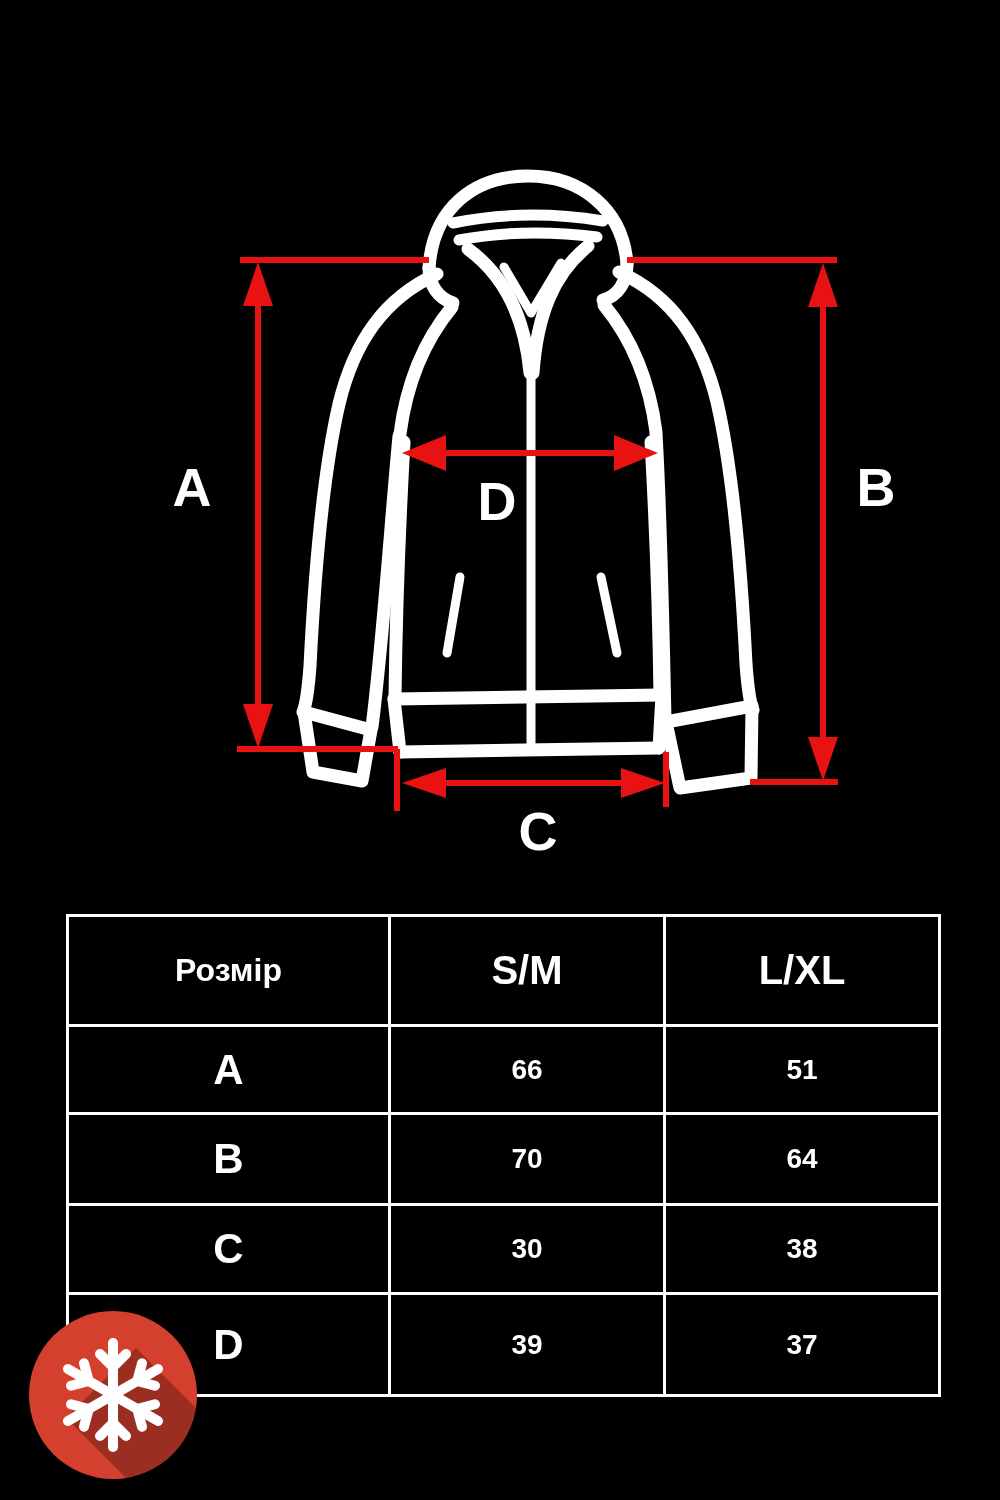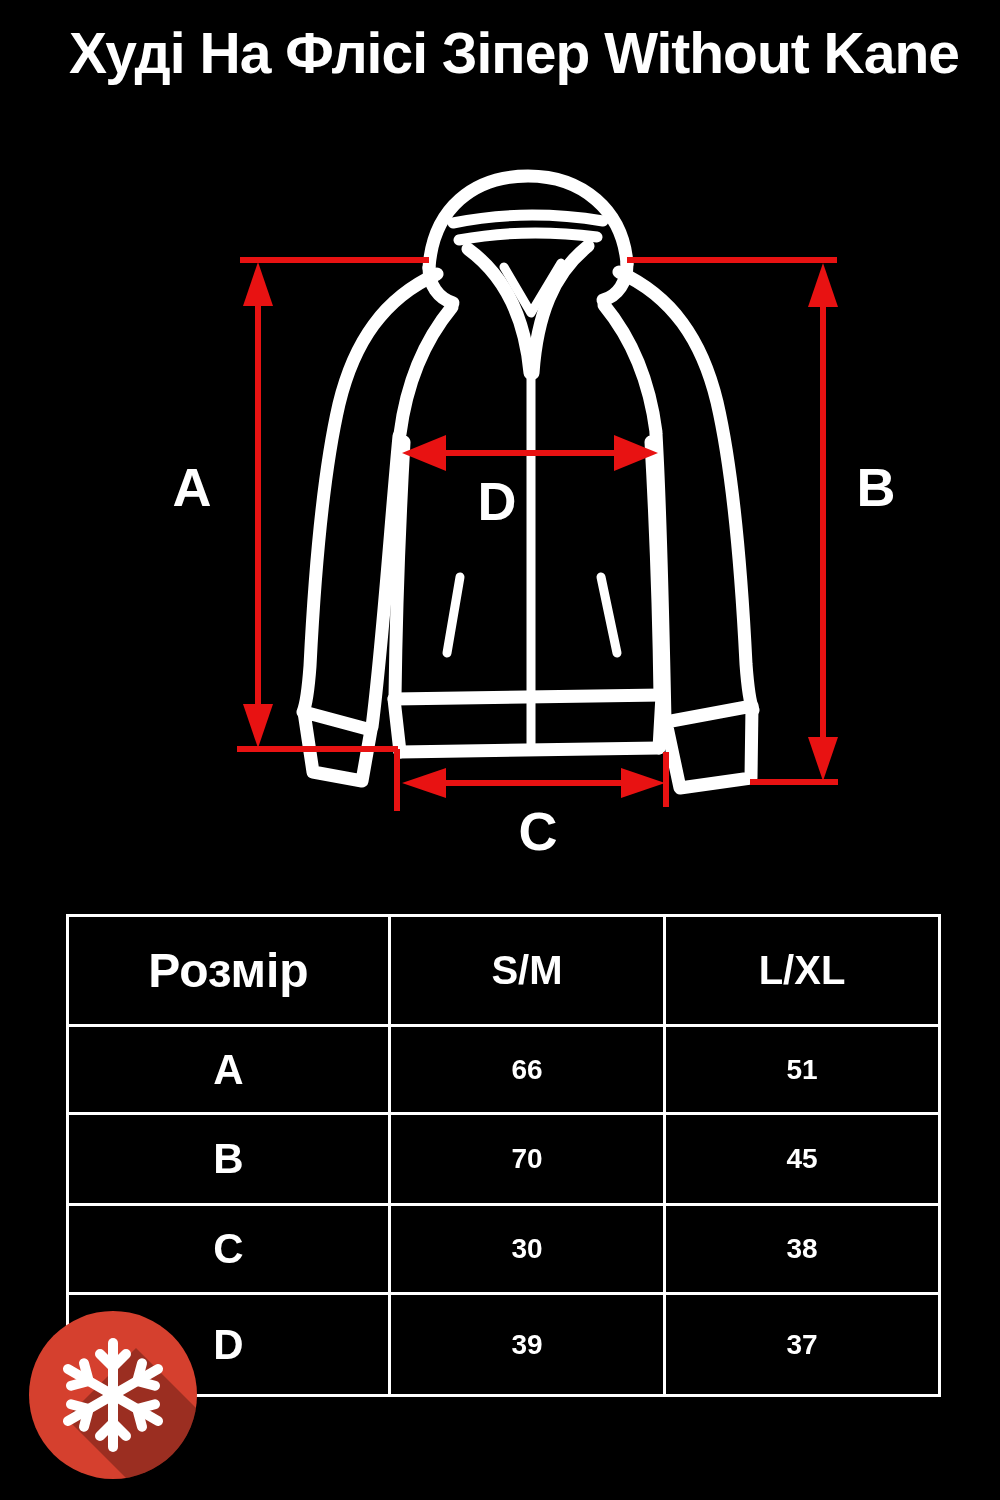--- a/index.html
+++ b/index.html
@@ -31,7 +31,6 @@
 
 <div id="page">
 
-  <div class="title">Худі На Флісі Зіпер Without Kane</div>
 
   <div class="diagram">
     <svg width="1000" height="730" viewBox="0 0 1000 730">

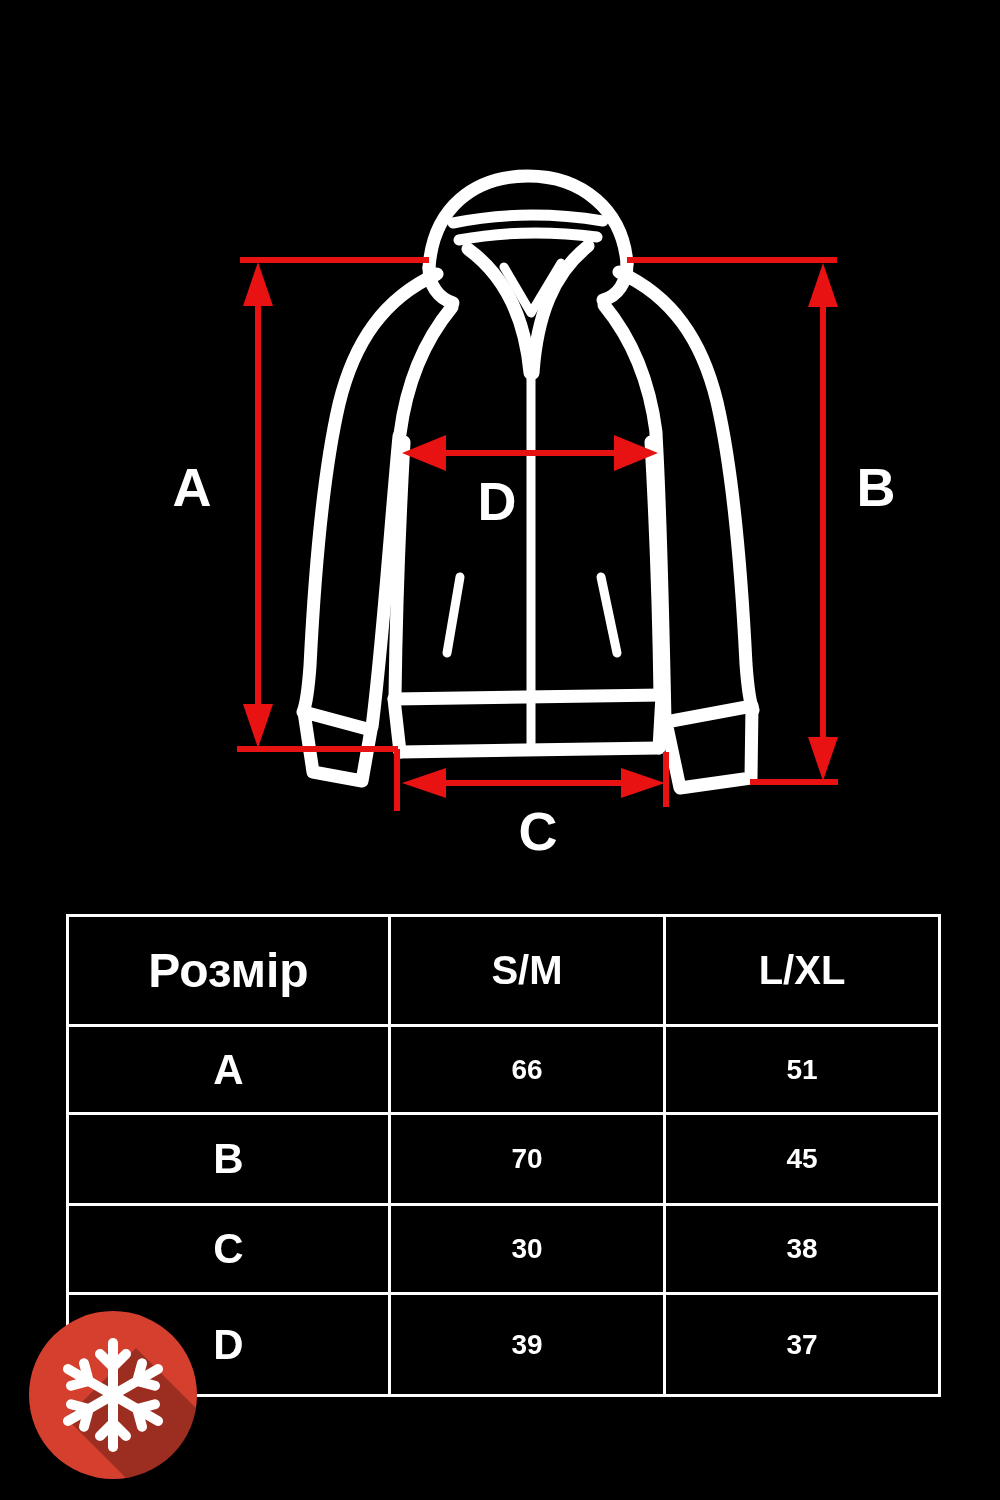--- a/index.html
+++ b/index.html
@@ -19,7 +19,7 @@
         color:#fff;font-weight:700;padding:0;}
   col.c0{width:322px;} col.c1{width:275px;} col.c2{width:275px;}
   tr.hdr{height:110px;} tr.r0{height:88px;} tr.r1{height:91px;} tr.r2{height:89px;} tr.r3{height:102px;}
-  th.size-word{font-size:48px;}
+  th.size-word{font-size:32px;}
   th.size-val{font-size:40px;}
   td.rowlab{font-size:42px;}
   td.val{font-size:28px;}

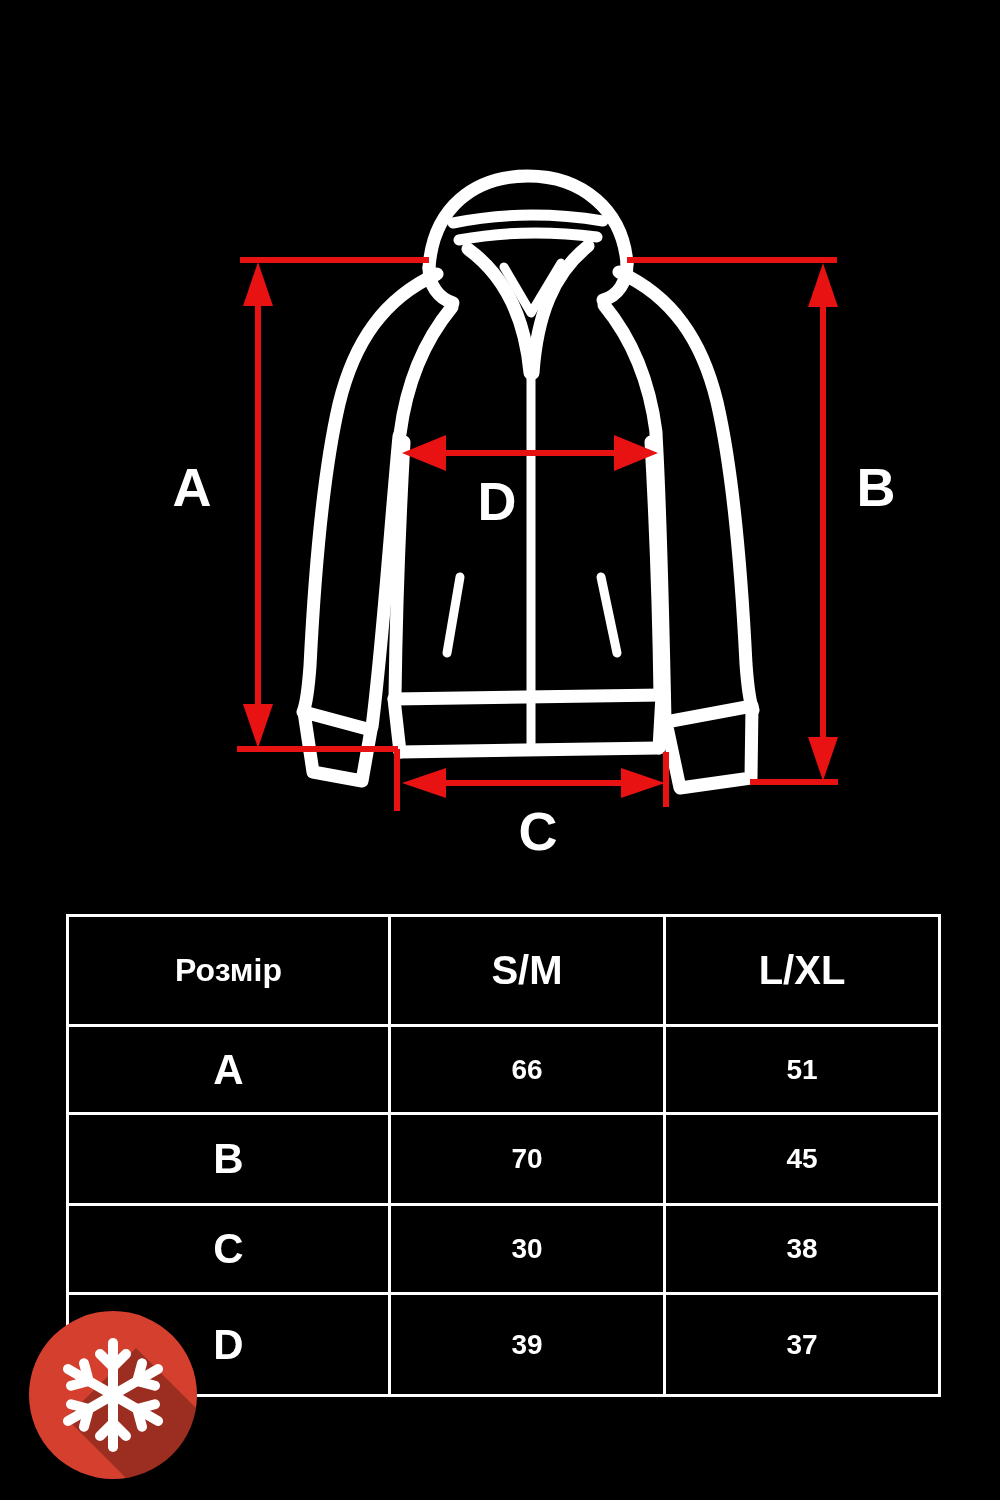--- a/index.html
+++ b/index.html
@@ -133,7 +133,7 @@
     <tr class="r1">
       <td class="rowlab">B</td>
       <td class="val">70</td>
-      <td class="val">45</td>
+      <td class="val">64</td>
     </tr>
     <tr class="r2">
       <td class="rowlab">C</td>

